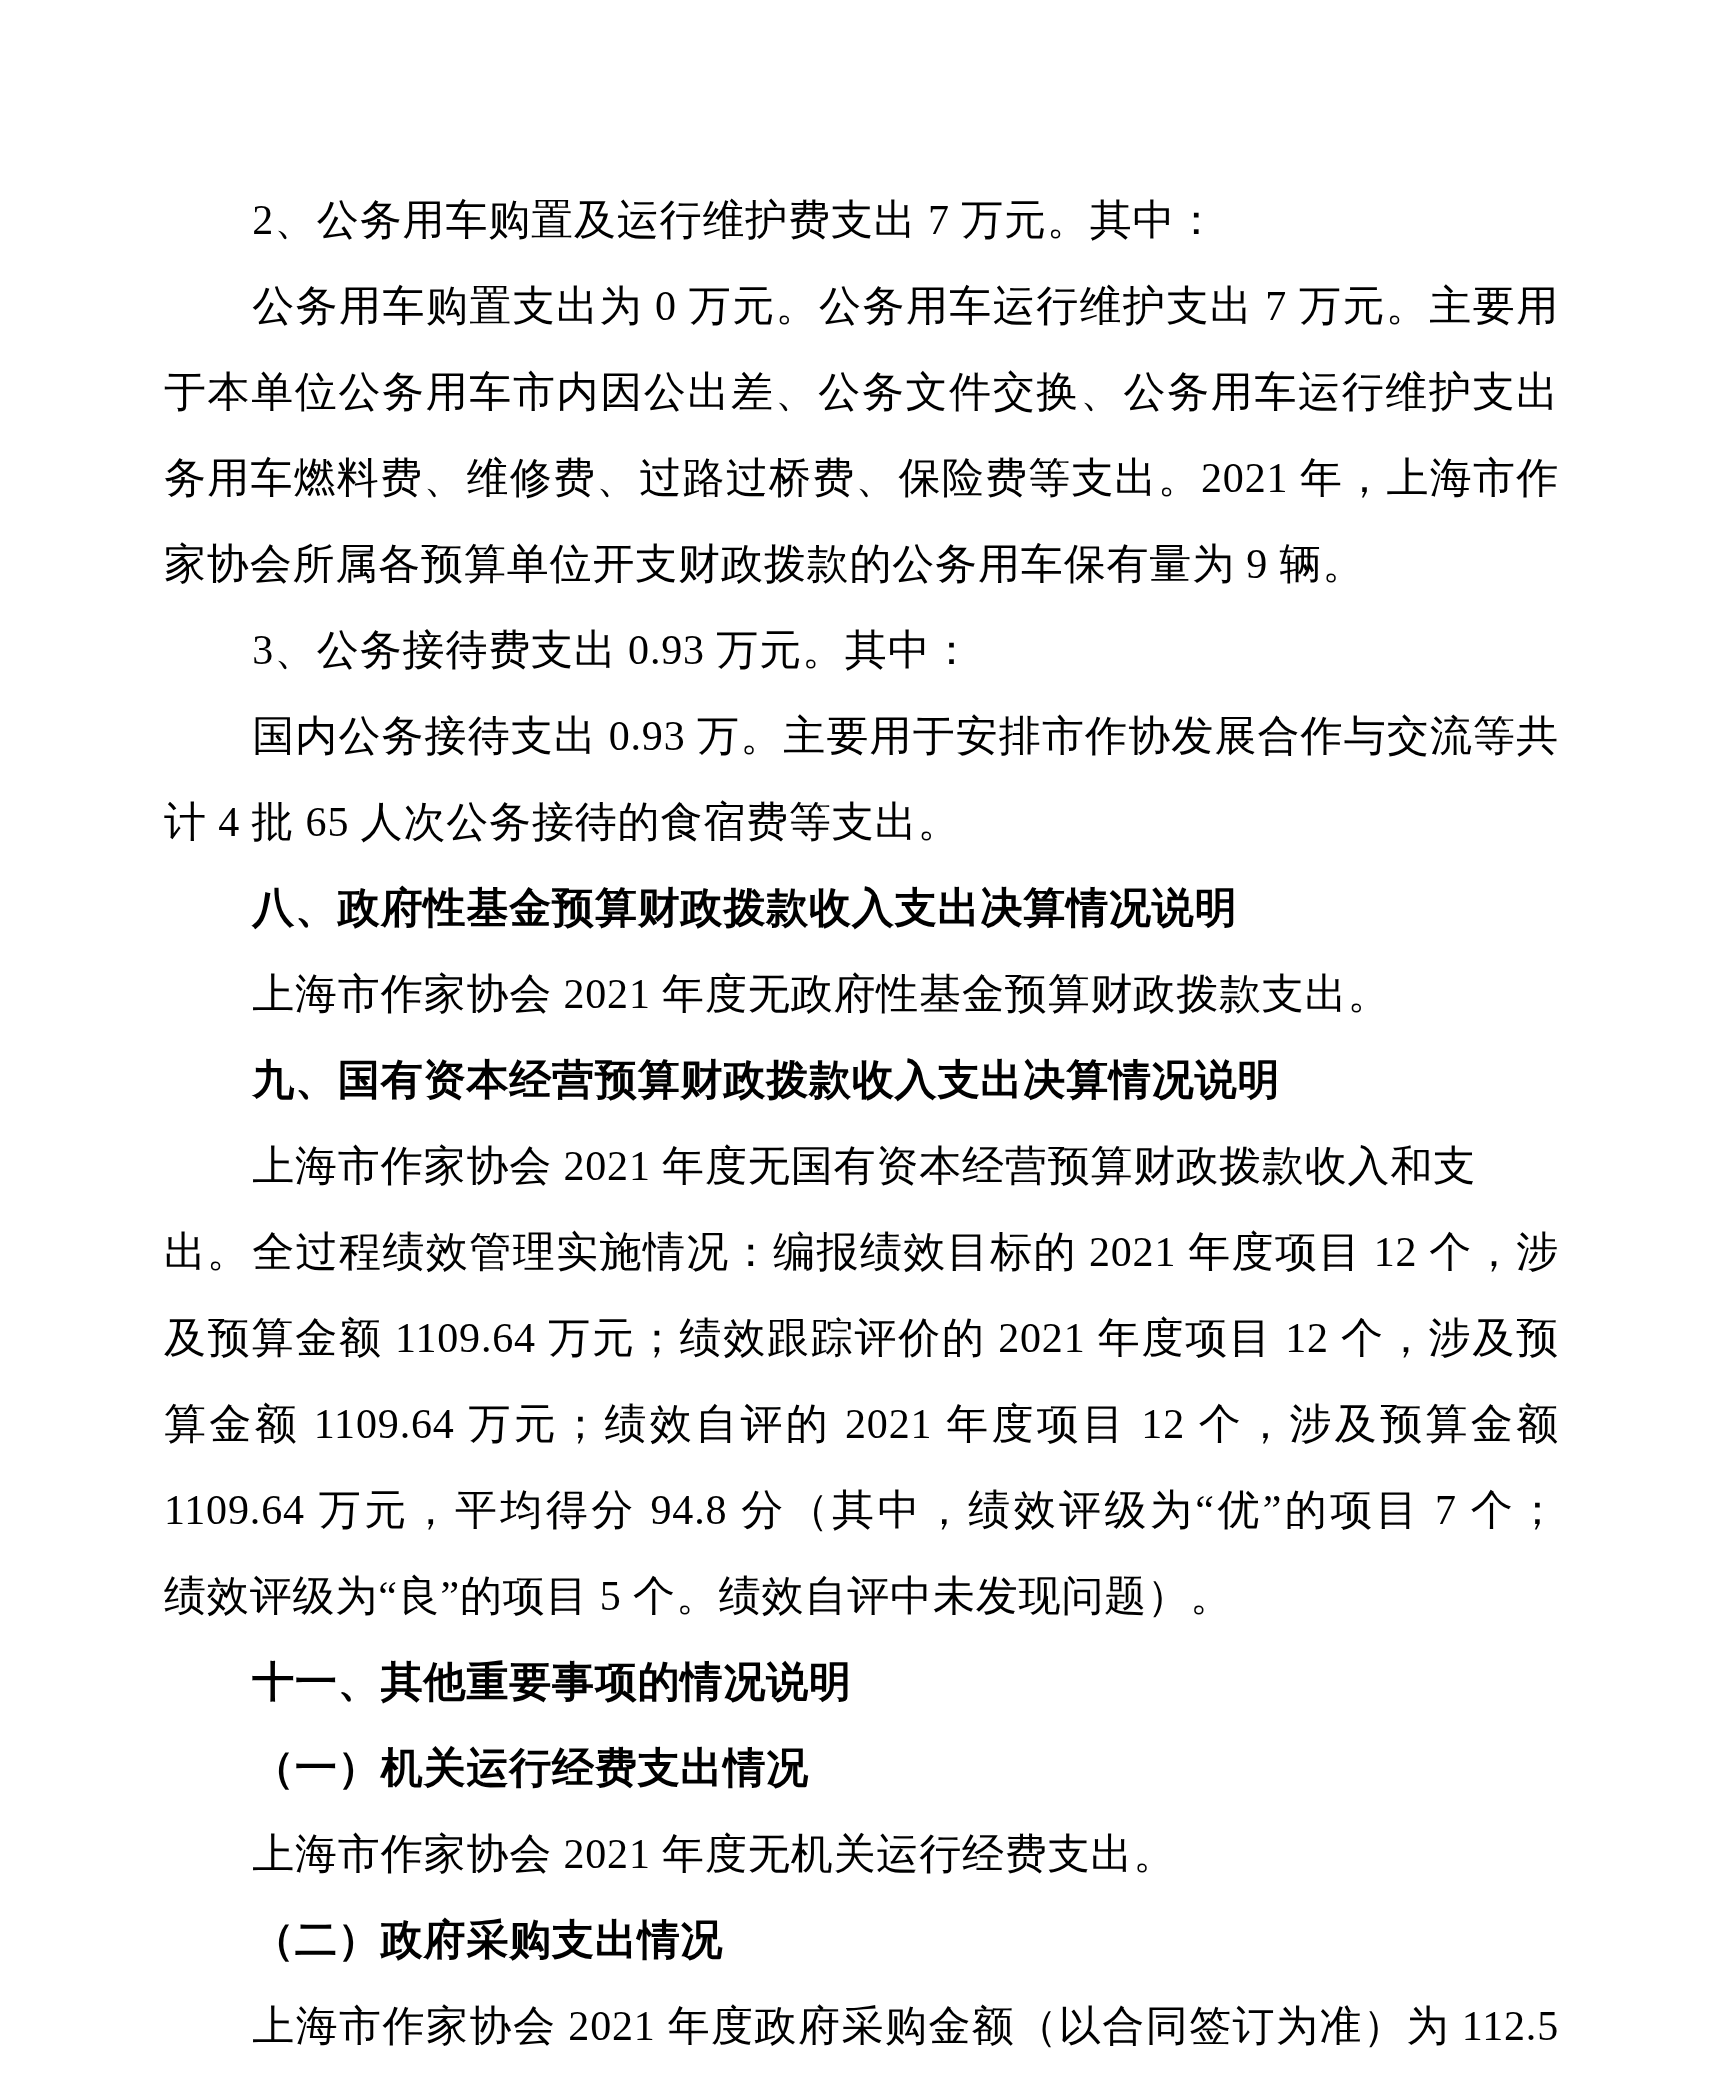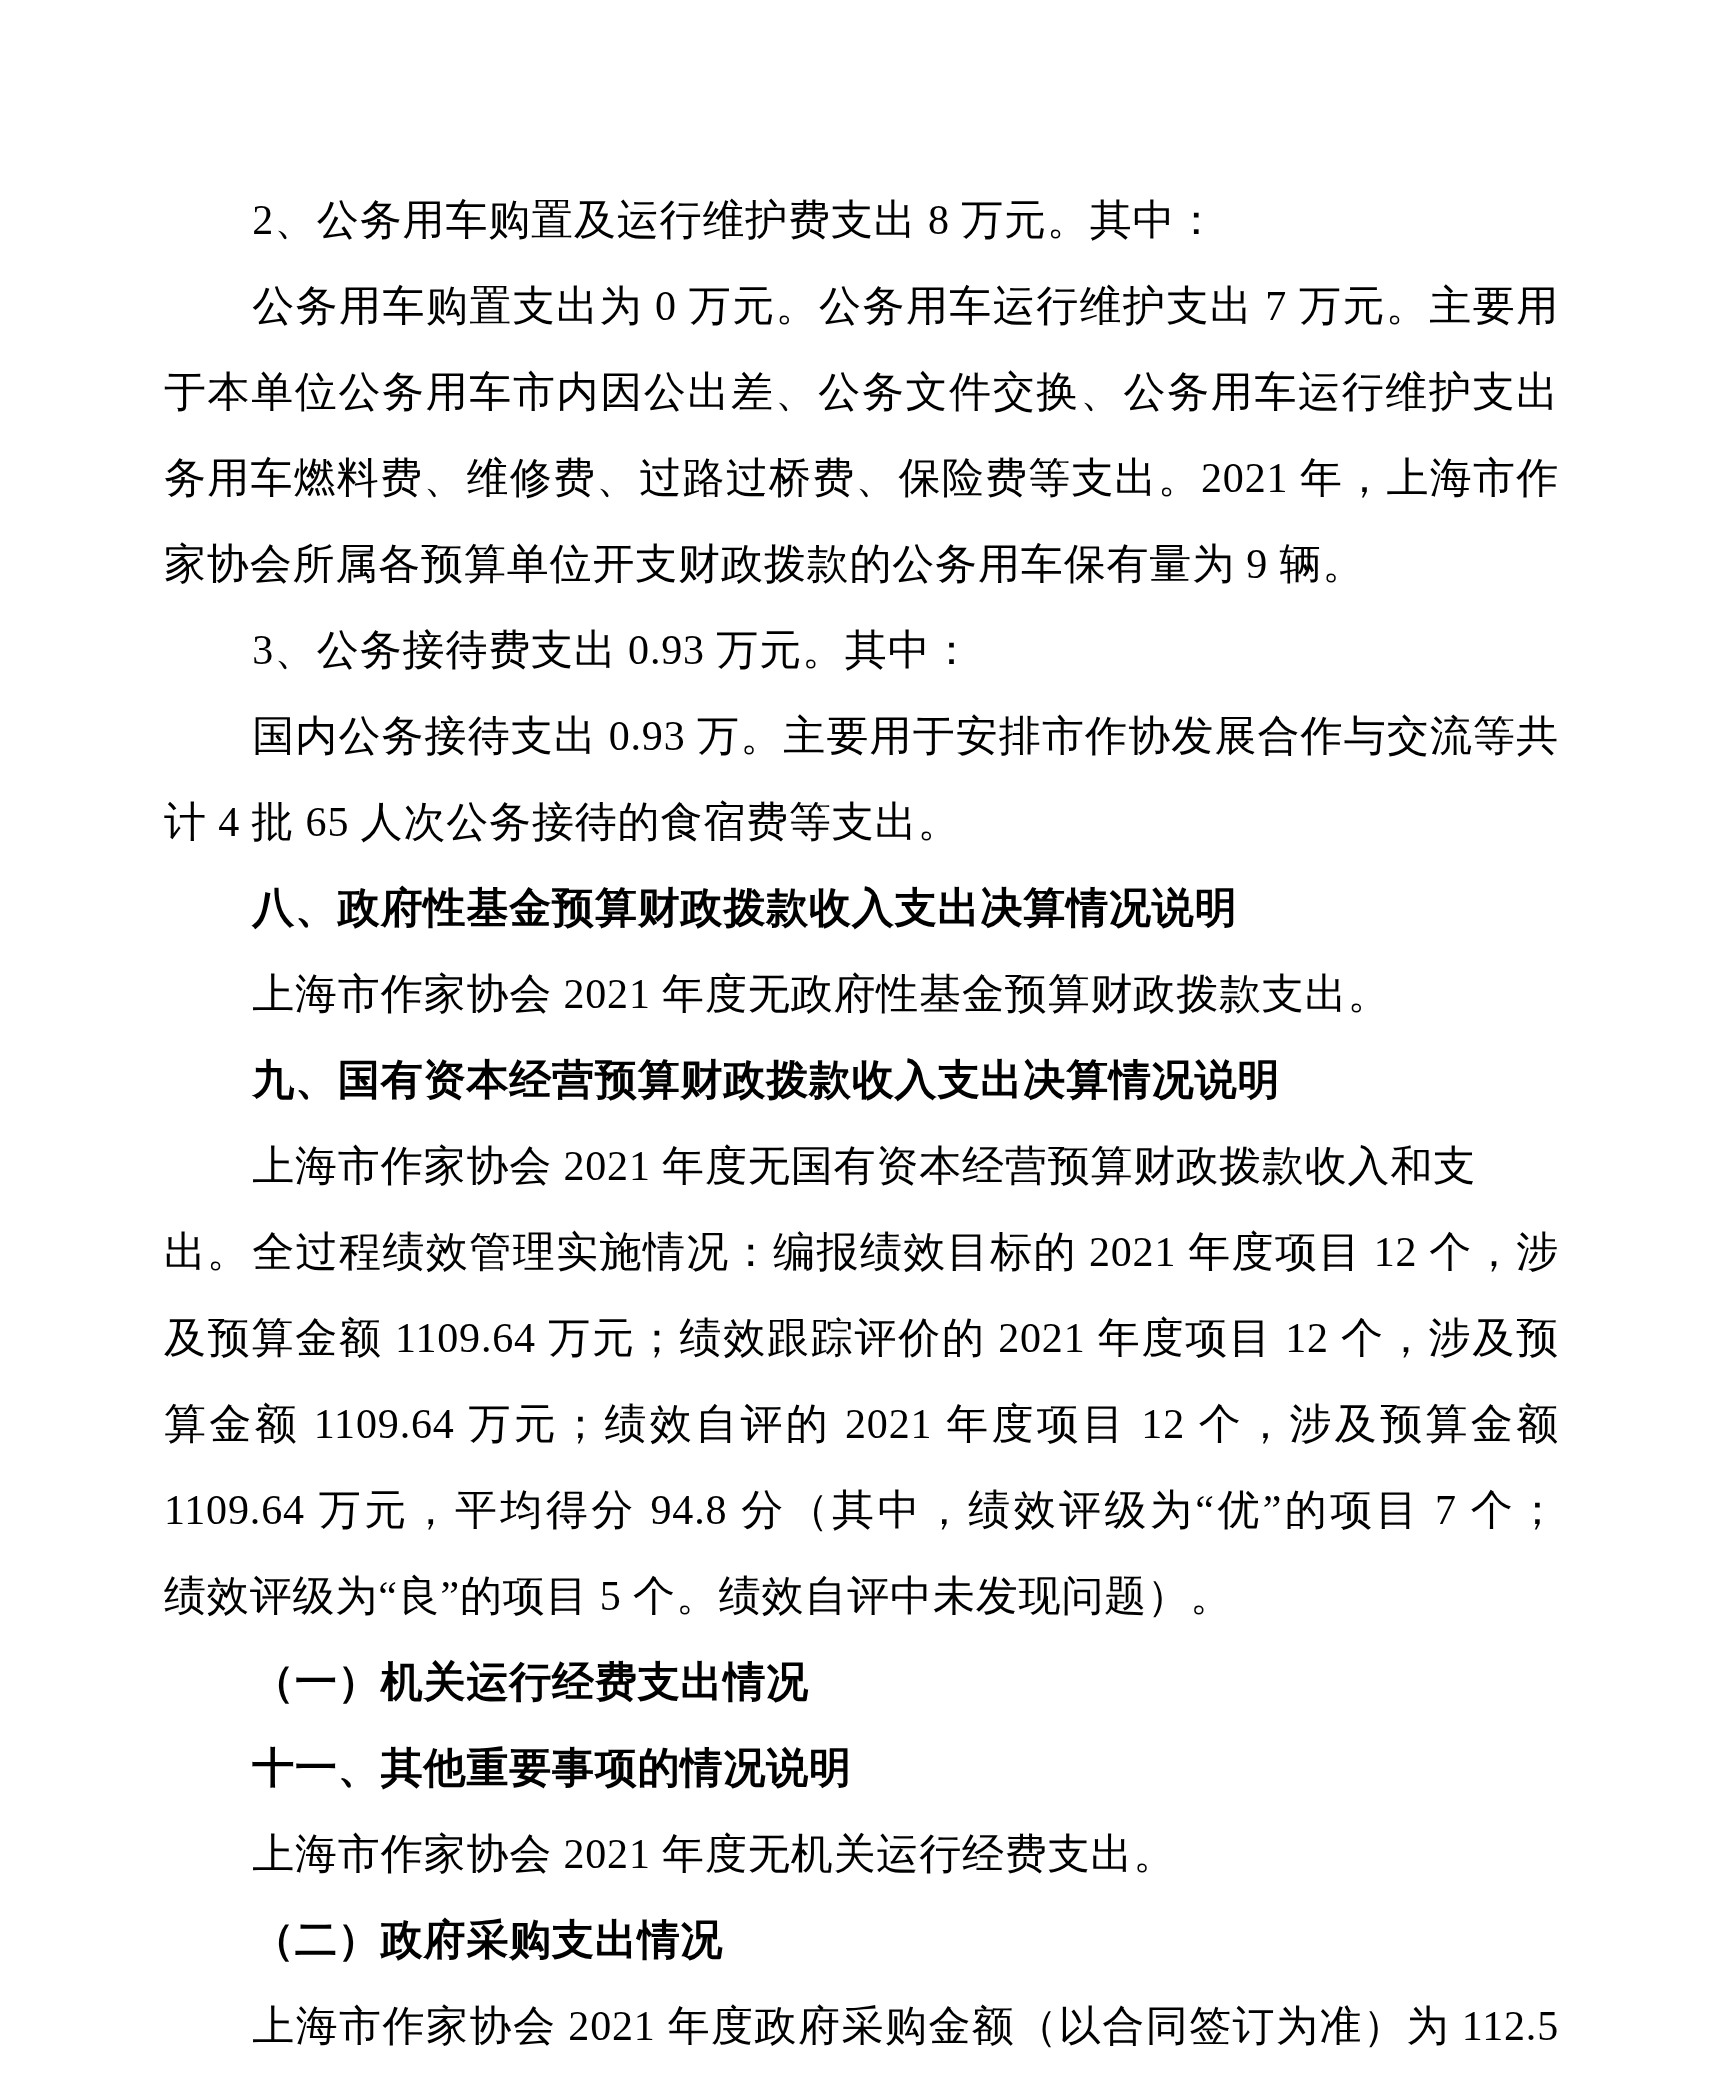--- a/index.html
+++ b/index.html
@@ -52,7 +52,7 @@
 
 <div class="page">
   <div class="doc-body" style="color: rgb(0, 0, 0);">
-      <div class="line indent">2、公务用车购置及运行维护费支出 8 万元。其中：</div>
+      <div class="line indent">2、公务用车购置及运行维护费支出 7 万元。其中：</div>
       <div class="line indent fill">公务用车购置支出为 0 万元。公务用车运行维护支出 7 万元。主要用</div>
       <div class="line fill">于本单位公务用车市内因公出差、公务文件交换、公务用车运行维护支出</div>
       <div class="line fill">务用车燃料费、维修费、过路过桥费、保险费等支出。2021 年，上海市作</div>

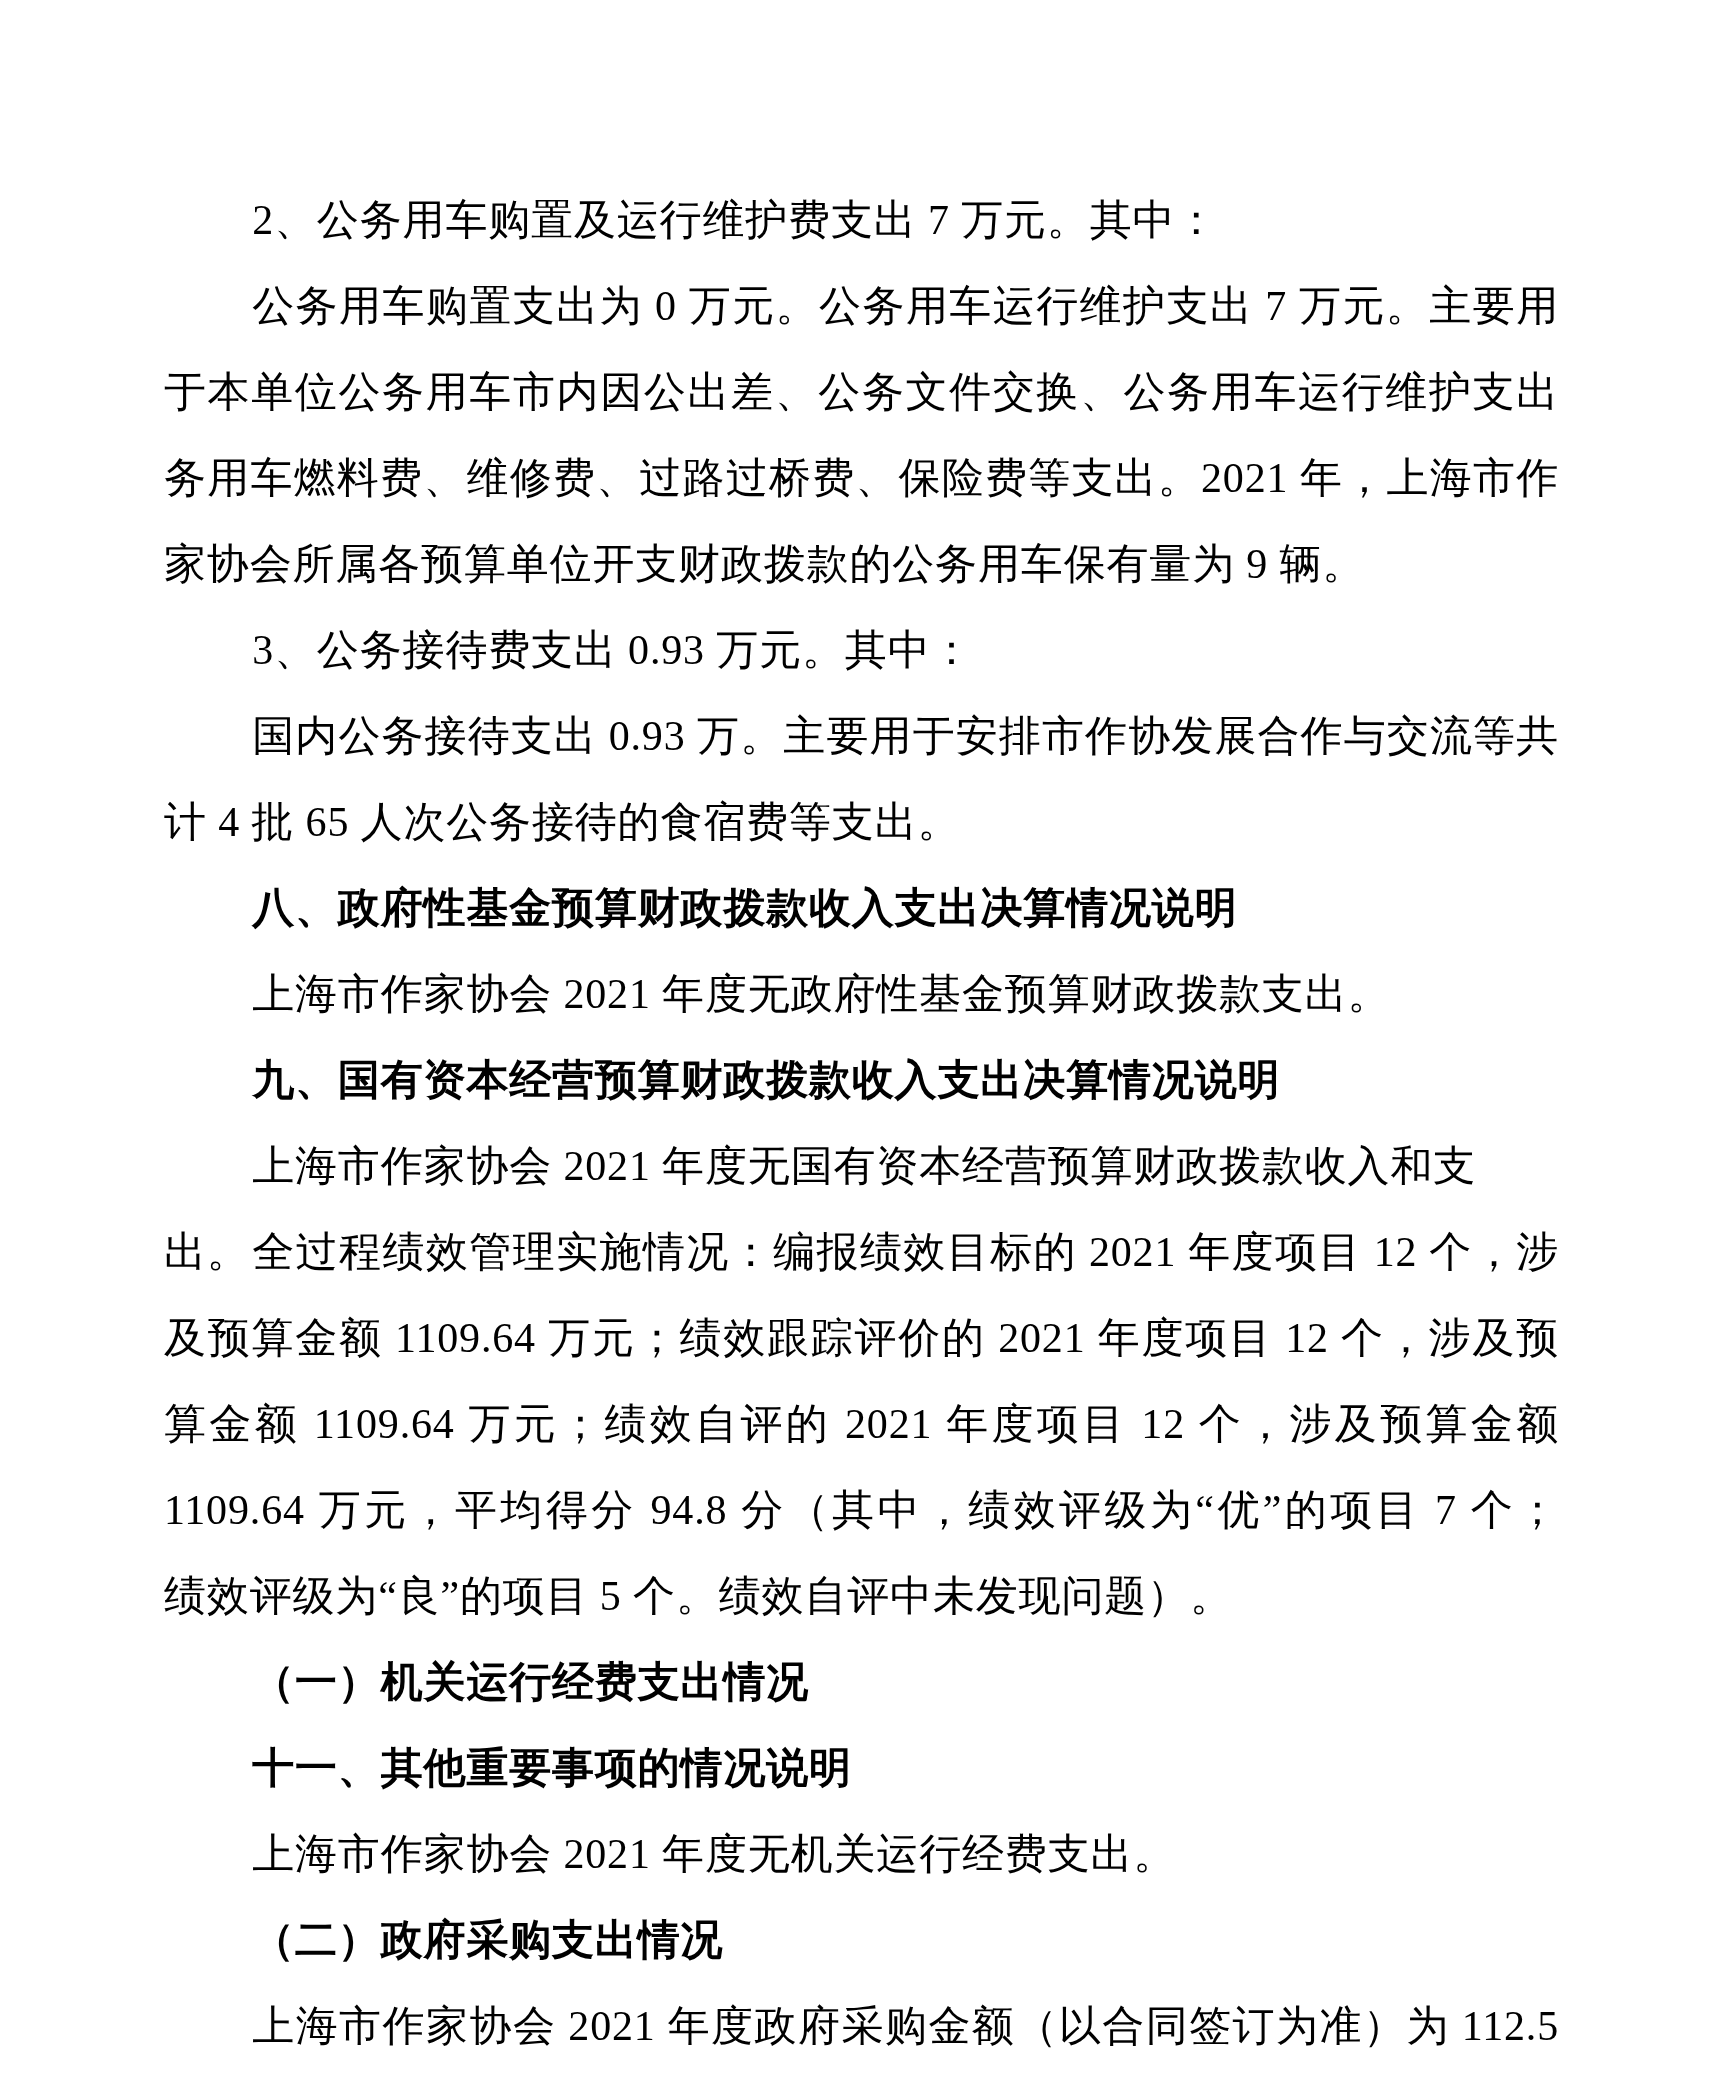--- a/index.html
+++ b/index.html
@@ -69,8 +69,8 @@
       <div class="line fill">算金额 1109.64 万元；绩效自评的 2021 年度项目 12 个，涉及预算金额</div>
       <div class="line fill">1109.64 万元，平均得分 94.8 分（其中，绩效评级为“优”的项目 7 个；</div>
       <div class="line">绩效评级为“良”的项目 5 个。绩效自评中未发现问题）。</div>
+      <div class="line indent bold">十一、其他重要事项的情况说明</div>
       <div class="line indent bold">（一）机关运行经费支出情况</div>
-      <div class="line indent bold">十一、其他重要事项的情况说明</div>
       <div class="line indent">上海市作家协会 2021 年度无机关运行经费支出。</div>
       <div class="line indent bold">（二）政府采购支出情况</div>
       <div class="line indent fill">上海市作家协会 2021 年度政府采购金额（以合同签订为准）为 112.5</div>

